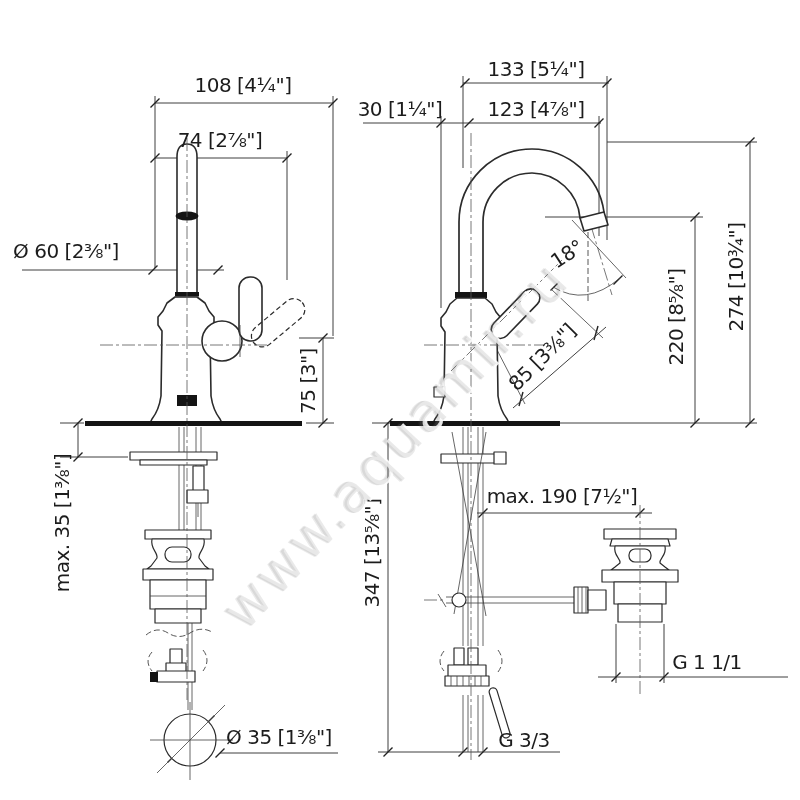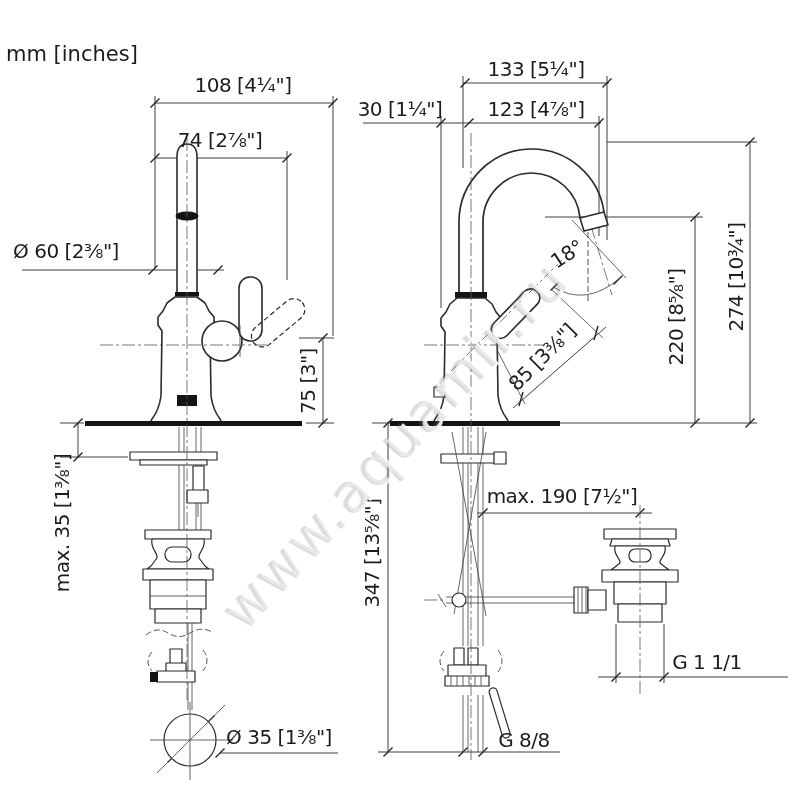--- a/index.html
+++ b/index.html
@@ -164,7 +164,6 @@
     </g>
   </svg>
 
-  <div class="units">mm [inches]</div>
 
   <div class="lbl" style="left:243px;top:85px">108 [4¼"]</div>
   <div class="lbl" style="left:220px;top:140px">74 [2⅞"]</div>

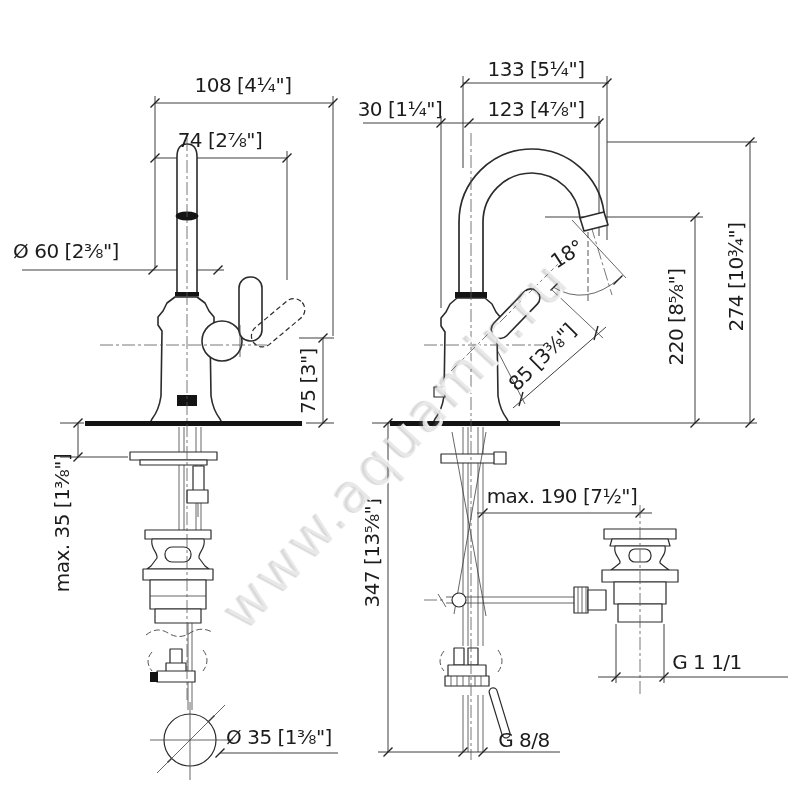--- a/index.html
+++ b/index.html
@@ -182,7 +182,7 @@
   <div class="lbl" style="left:562px;top:496px">max. 190 [7½"]</div>
   <div class="lbl r90" style="left:372px;top:553px">347 [13⅝"]</div>
   <div class="lbl" style="left:707px;top:662px">G 1 1/1</div>
-  <div class="lbl" style="left:524px;top:740px">G 8/8</div>
+  <div class="lbl" style="left:524px;top:740px">G 3/3</div>
 
   <div class="wm">www.aquamir.ru</div>
 </div>

